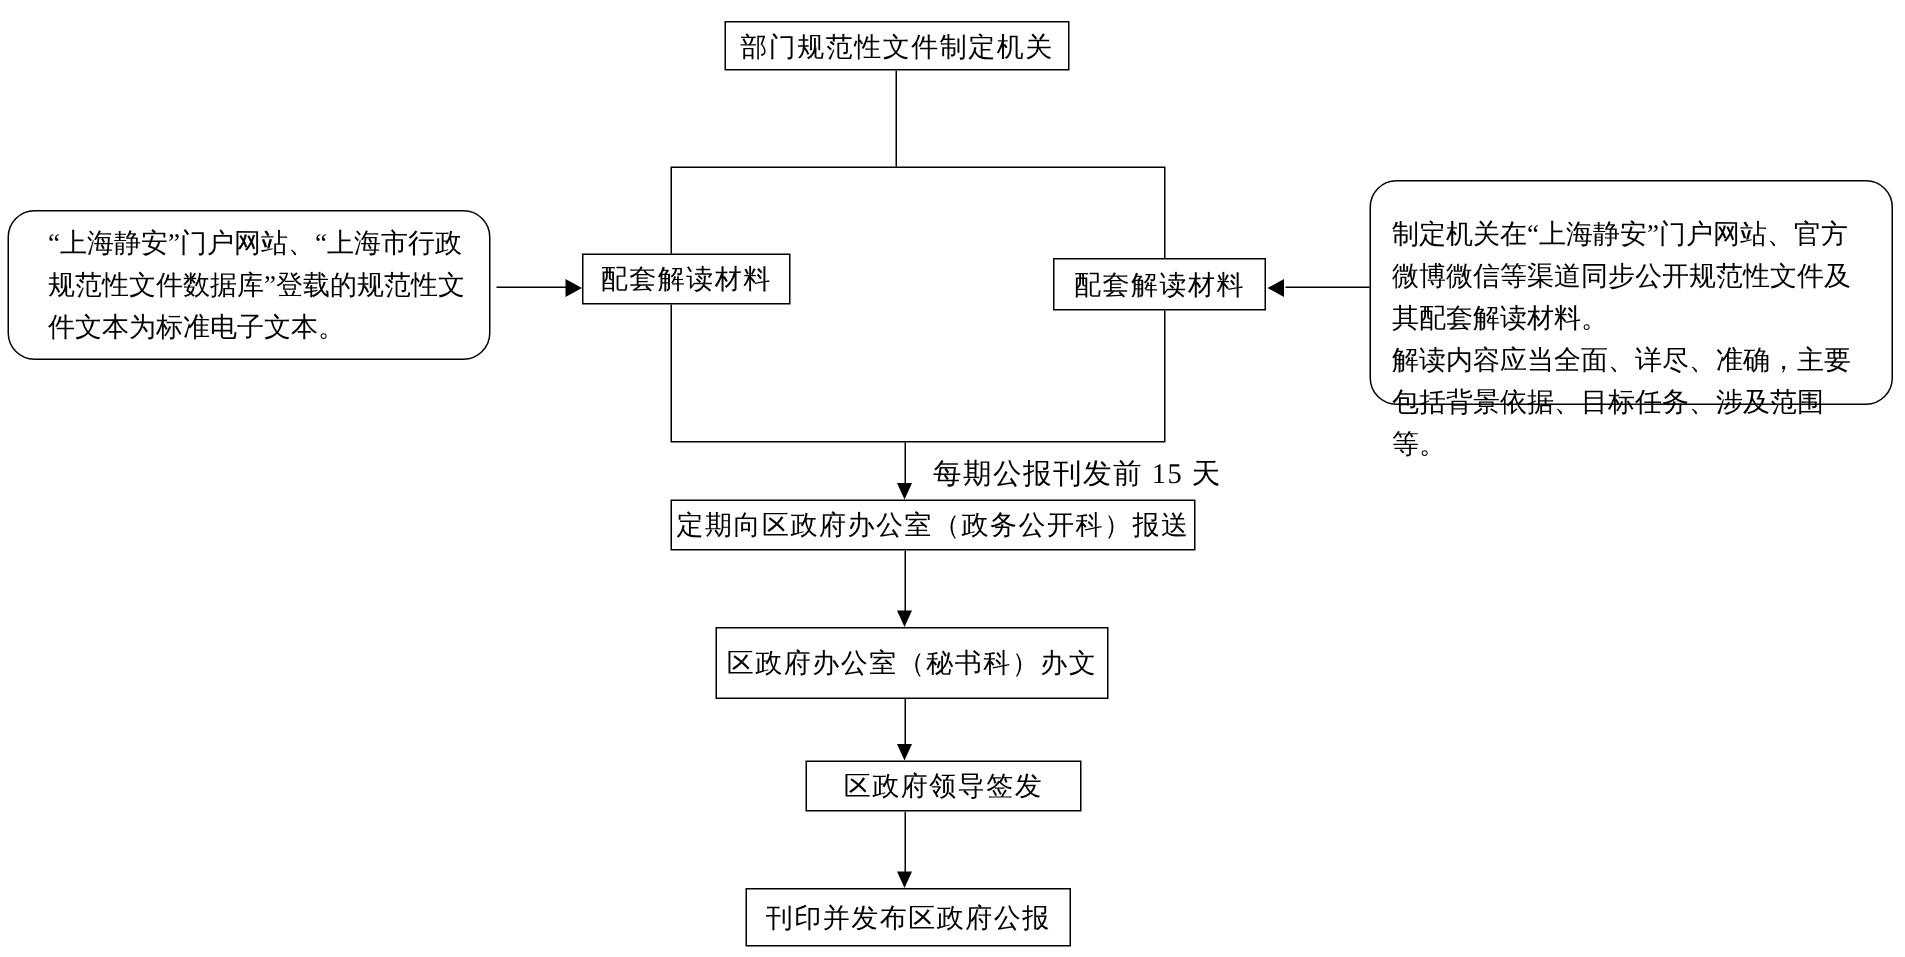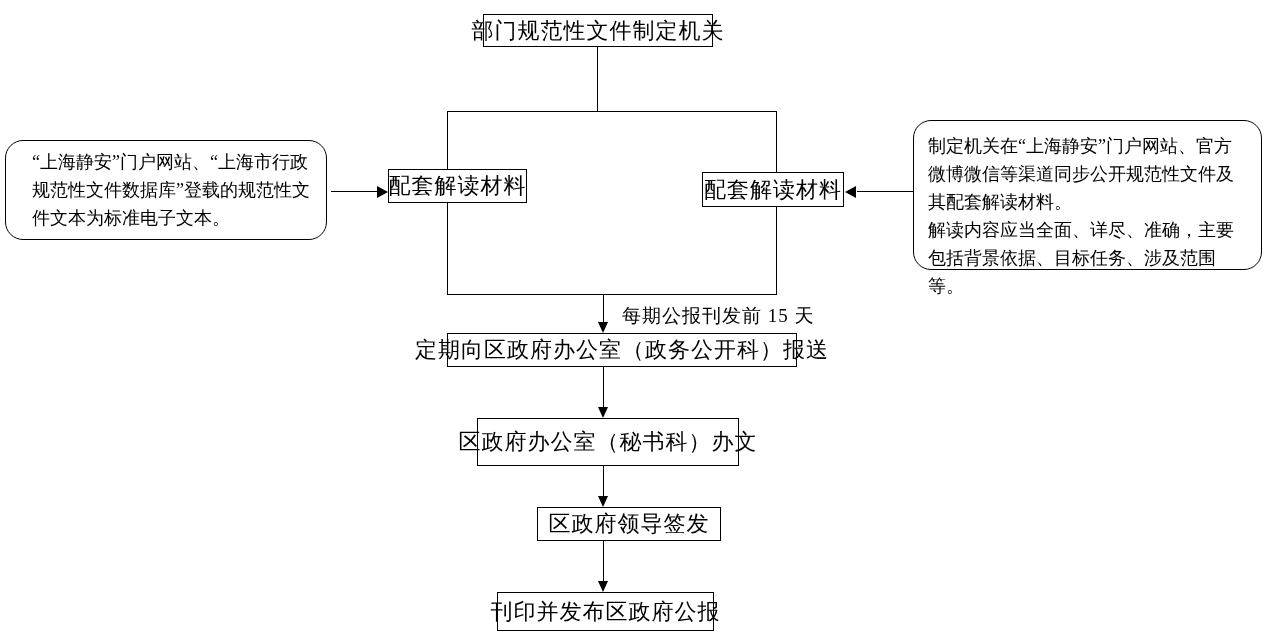--- a/index.html
+++ b/index.html
@@ -23,7 +23,7 @@
     display: flex;
     align-items: center;
     justify-content: center;
-    font-size: 22px;
+    font-size: 18px;
     letter-spacing: 1px;
     white-space: nowrap;
     z-index: 3;

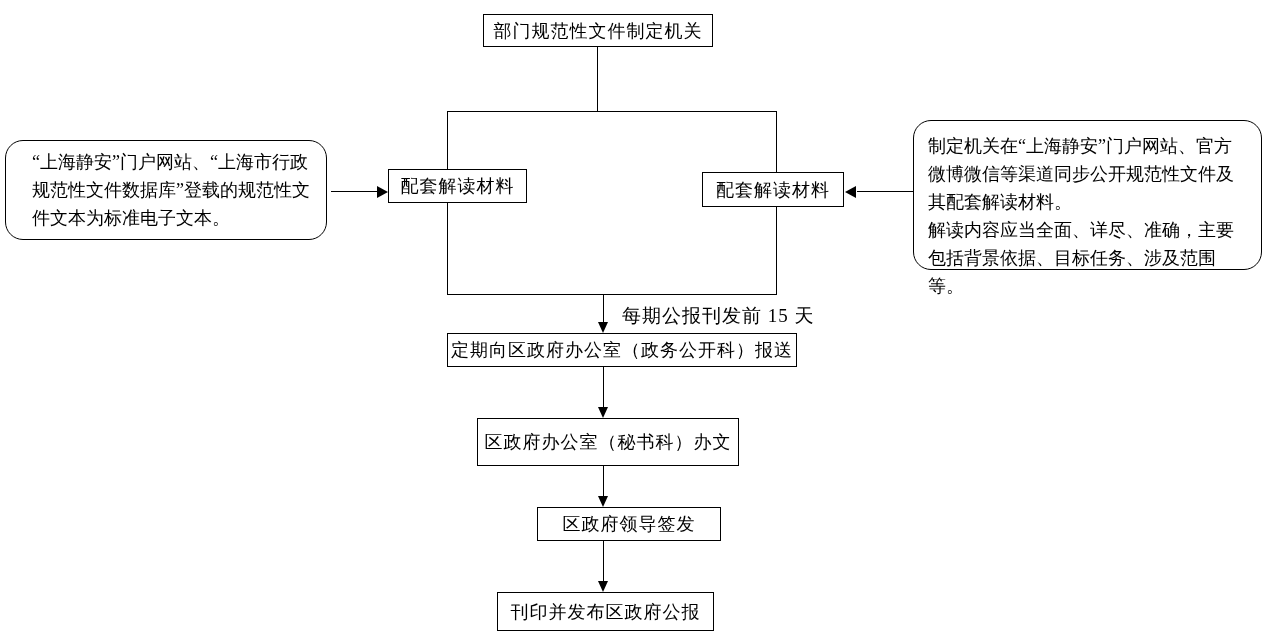--- a/index.html
+++ b/index.html
@@ -48,7 +48,7 @@
     z-index: 3;
   }
   .note-left  { left: 5px;   top: 140px; width: 322px; height: 100px; padding: 7px 13px 0 26px; }
-  .note-right { left: 913px; top: 120px; width: 349px; height: 150px; padding: 11px 14px 0 14px; }
+  .note-right { left: 913px; top: 120px; width: 349px; height: 150px; padding: 21px 14px 0 14px; }
   .note p { margin: 0; }
   
   .line { position: absolute; background: #000000; z-index: 2; }

